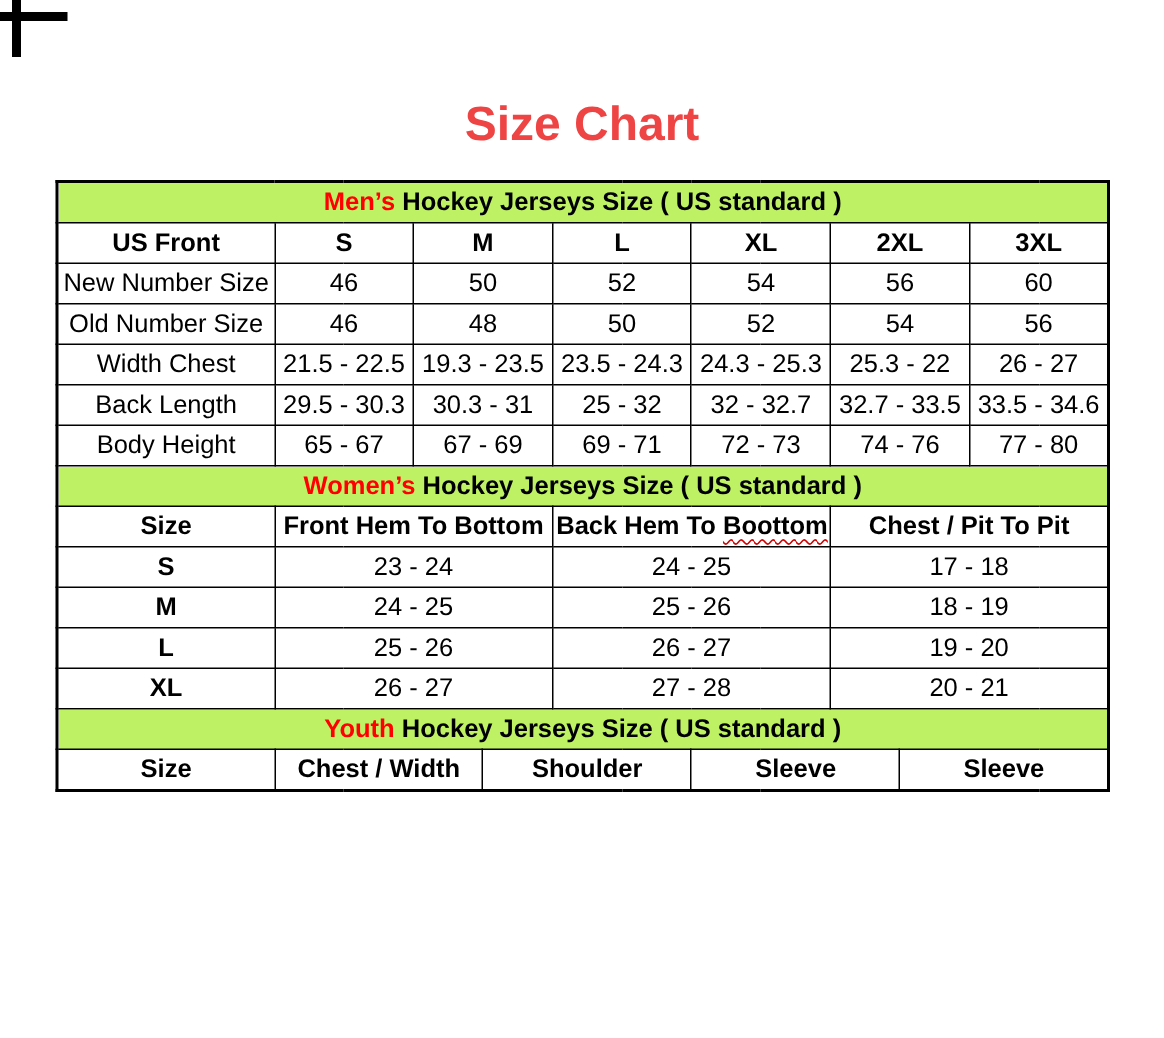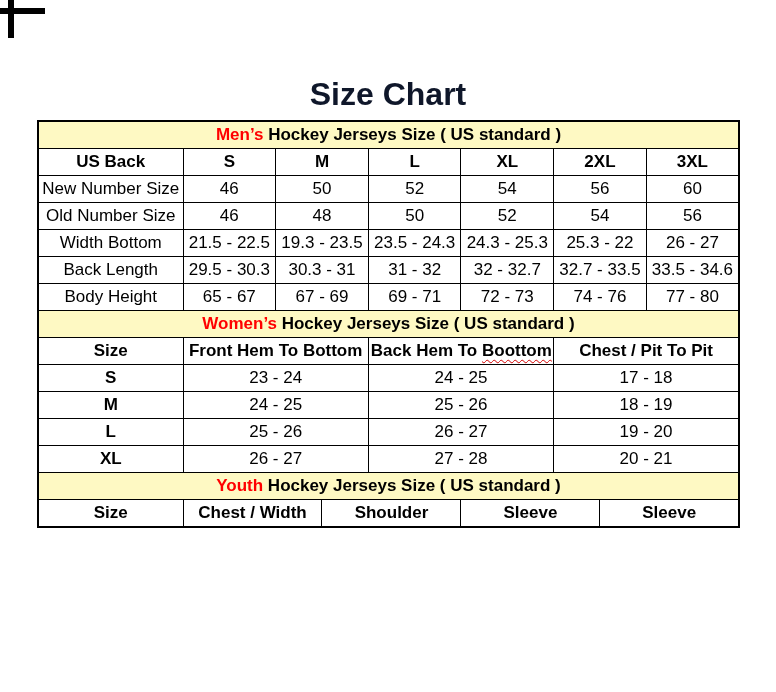--- a/index.html
+++ b/index.html
@@ -16,11 +16,11 @@
   .crop-mark-v { position: absolute; left: 8px; top: 0; width: 6px; height: 38px; background: #000; }
 
   .page-title {
-    margin: 12px; padding-top: 64px;
+    margin: 0; padding-top: 64px;
     text-align: center;
     font-size: 32px;
     font-weight: bold;
-    color: #0f172a;
+    color: #ef4444;
     letter-spacing: 0;
   }
 

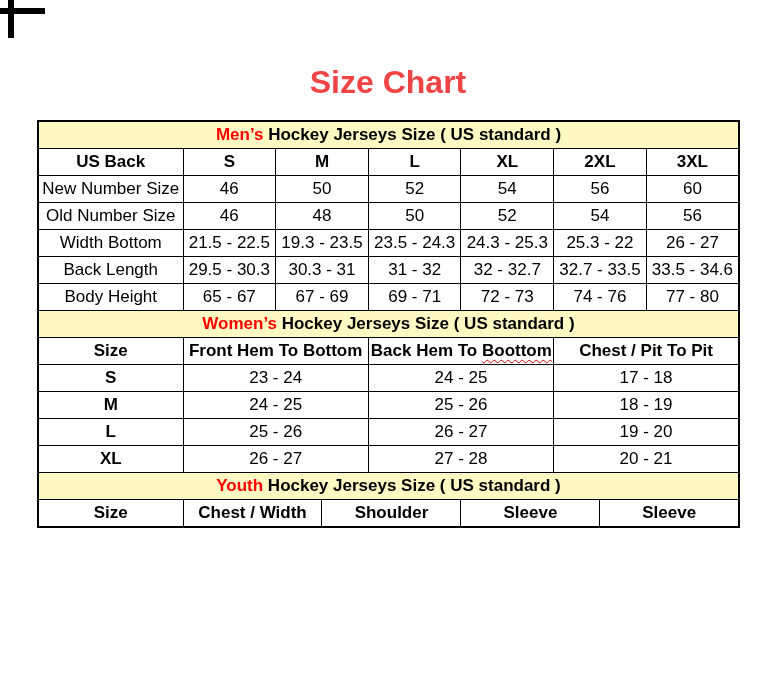--- a/index.html
+++ b/index.html
@@ -44,7 +44,7 @@
   }
   td.band {
     height: 40px;
-    background: #fef9c3;
+    background: #bef264;
     font-size: 18px;
     font-weight: bold;
   }

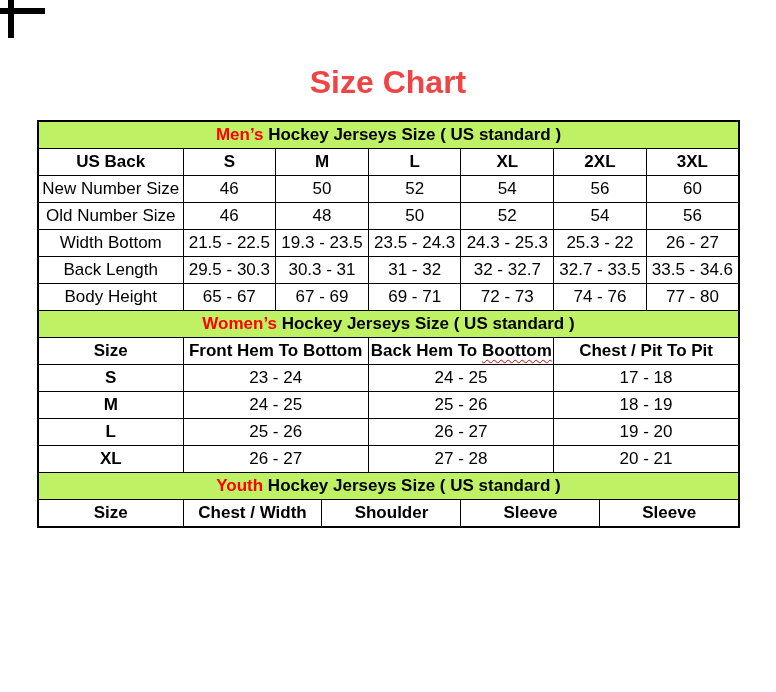--- a/index.html
+++ b/index.html
@@ -88,7 +88,7 @@
         <td colspan="13" class="band"><span class="band-red">Men’s</span><span> Hockey Jerseys Size ( US standard )</span></td>
       </tr>
       <tr>
-        <td colspan="1" class="th">US Back</td>
+        <td colspan="1" class="th">US Front</td>
         <td colspan="2" class="th">S</td>
         <td colspan="2" class="th">M</td>
         <td colspan="2" class="th">L</td>

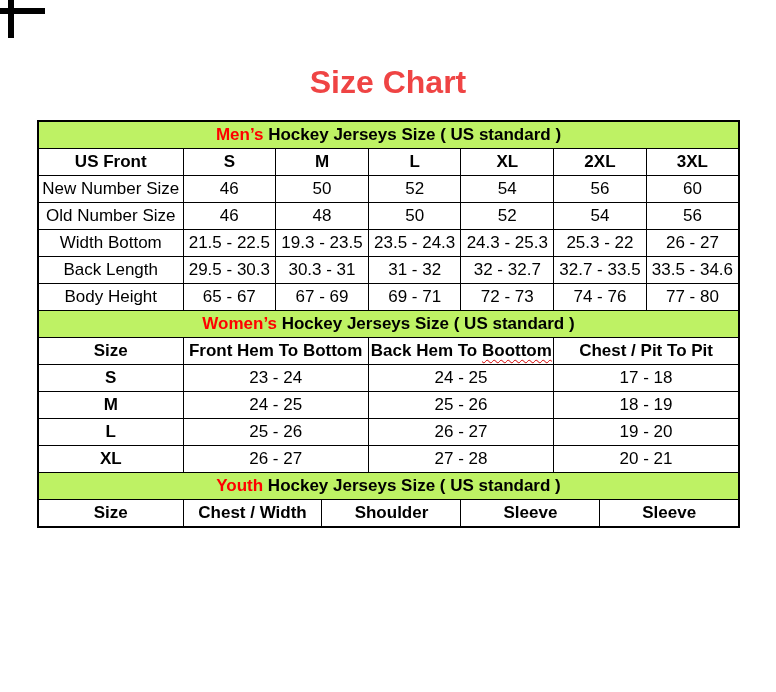--- a/index.html
+++ b/index.html
@@ -115,7 +115,7 @@
         <td colspan="2">56</td>
       </tr>
       <tr>
-        <td colspan="1" class="row-label">Width Bottom</td>
+        <td colspan="1" class="row-label">Width Chest</td>
         <td colspan="2">21.5 - 22.5</td>
         <td colspan="2">19.3 - 23.5</td>
         <td colspan="2">23.5 - 24.3</td>

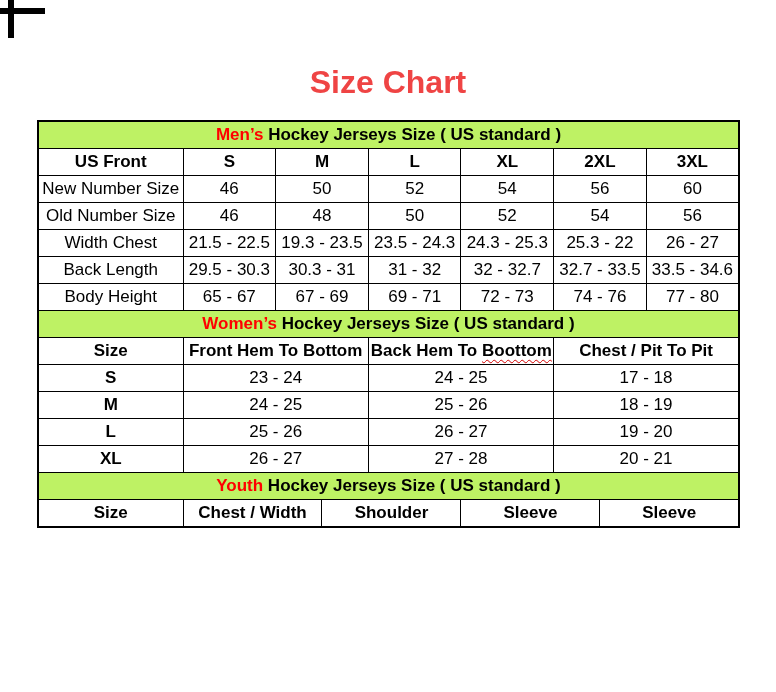--- a/index.html
+++ b/index.html
@@ -127,7 +127,7 @@
         <td colspan="1" class="row-label">Back Length</td>
         <td colspan="2">29.5 - 30.3</td>
         <td colspan="2">30.3 - 31</td>
-        <td colspan="2">31 - 32</td>
+        <td colspan="2">25 - 32</td>
         <td colspan="2">32 - 32.7</td>
         <td colspan="2">32.7 - 33.5</td>
         <td colspan="2">33.5 - 34.6</td>

